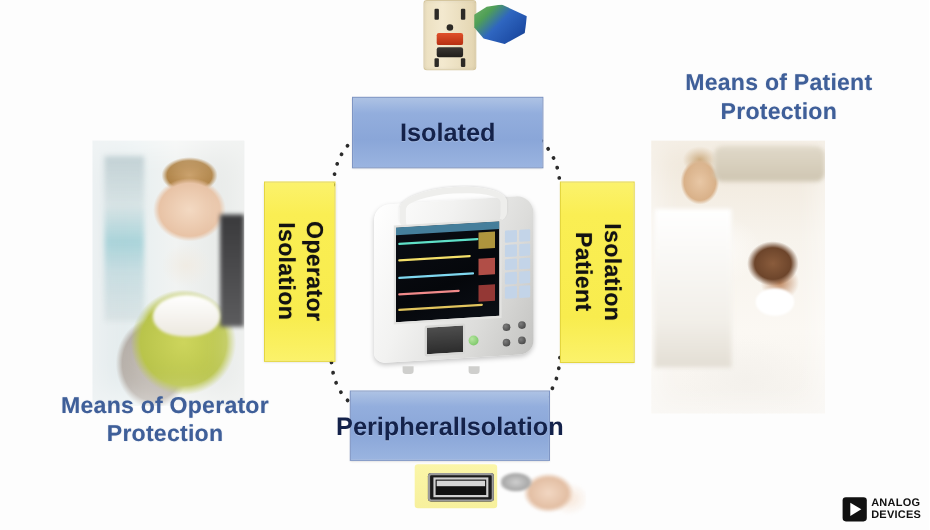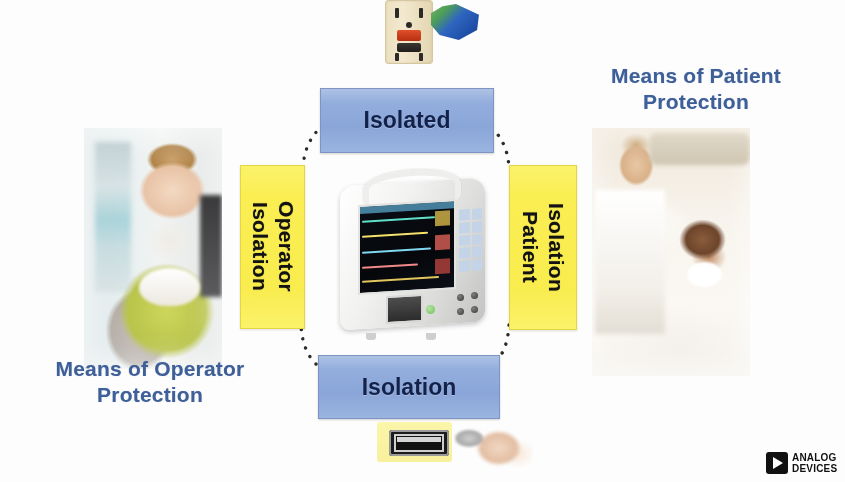--- a/index.html
+++ b/index.html
@@ -30,7 +30,7 @@
     letter-spacing: 0.2px;
     text-shadow: 0 0 1px rgba(63,95,153,0.35);
   }
-  #heading-patient { left: 580px; top: 63px; width: 232px; }
+  #heading-patient { left: 592px; top: 63px; width: 232px; }
   #heading-operator { left: 18px; top: 356px; width: 264px; }
 
   

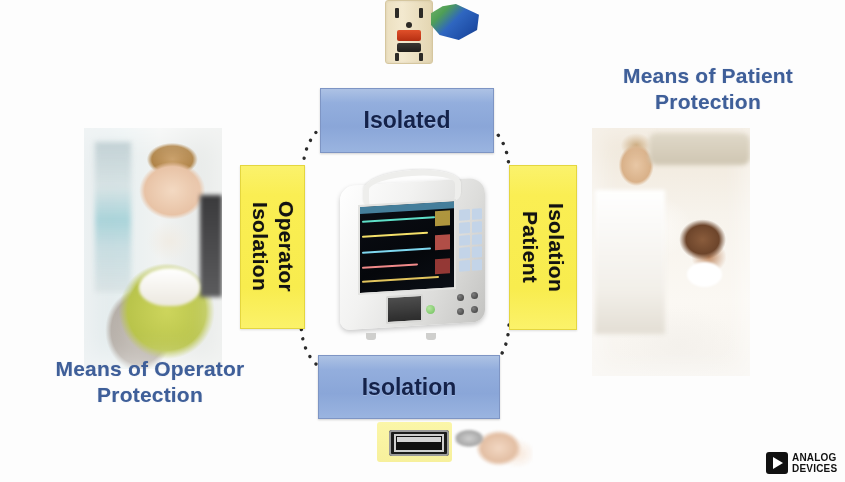--- a/index.html
+++ b/index.html
@@ -418,6 +418,7 @@
   </div>
 
   <div class="blue-box" id="box-peripheral-isolation">
+    <span>Peripheral</span>
     <span>Isolation</span>
   </div>
 

